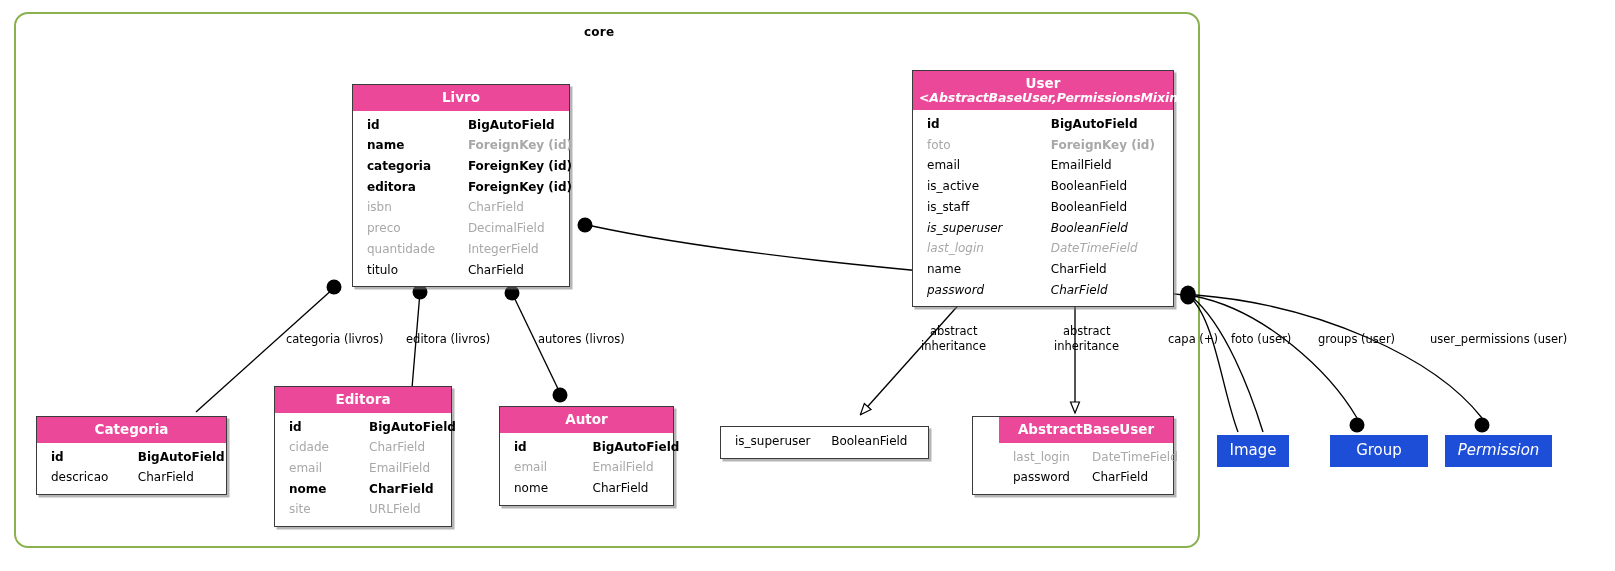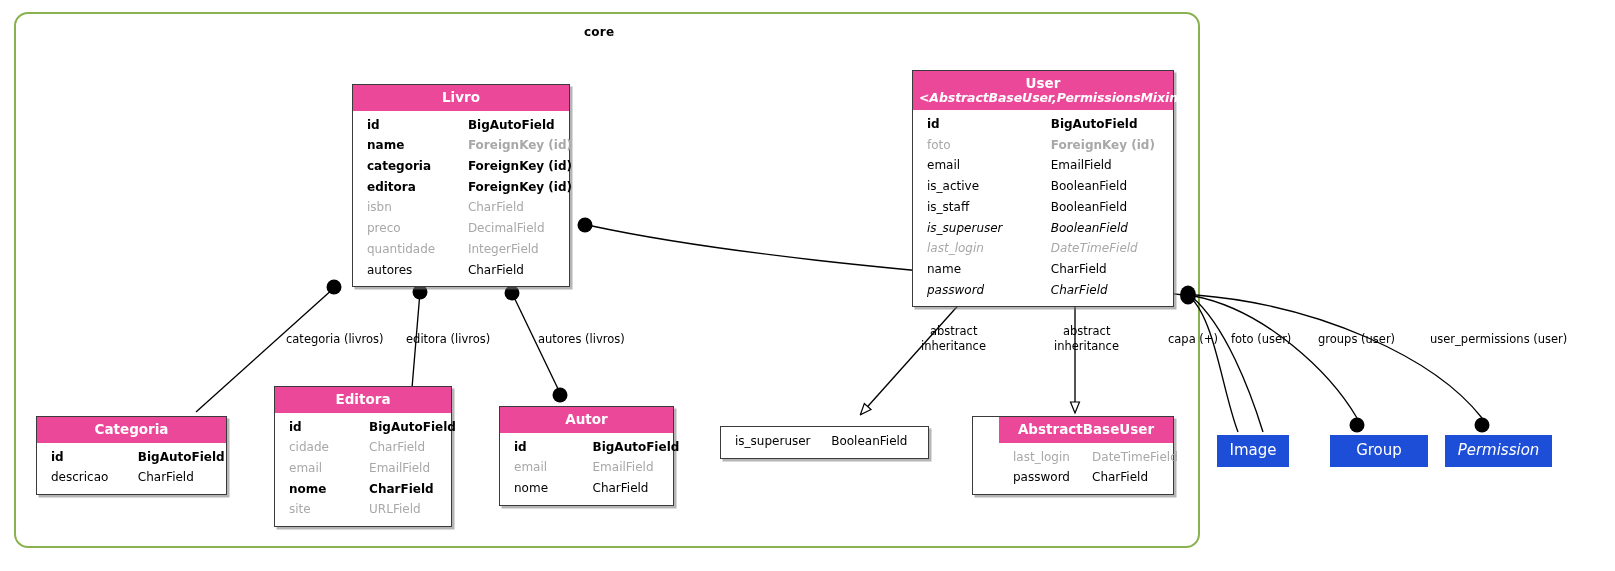--- a/index.html
+++ b/index.html
@@ -201,7 +201,7 @@
         <span class="ftype f-muted">IntegerField</span>
       </div>
       <div class="row">
-        <span class="fname f-normal">autores</span>
+        <span class="fname f-normal">titulo</span>
         <span class="ftype f-normal">CharField</span>
       </div>
     </div>

